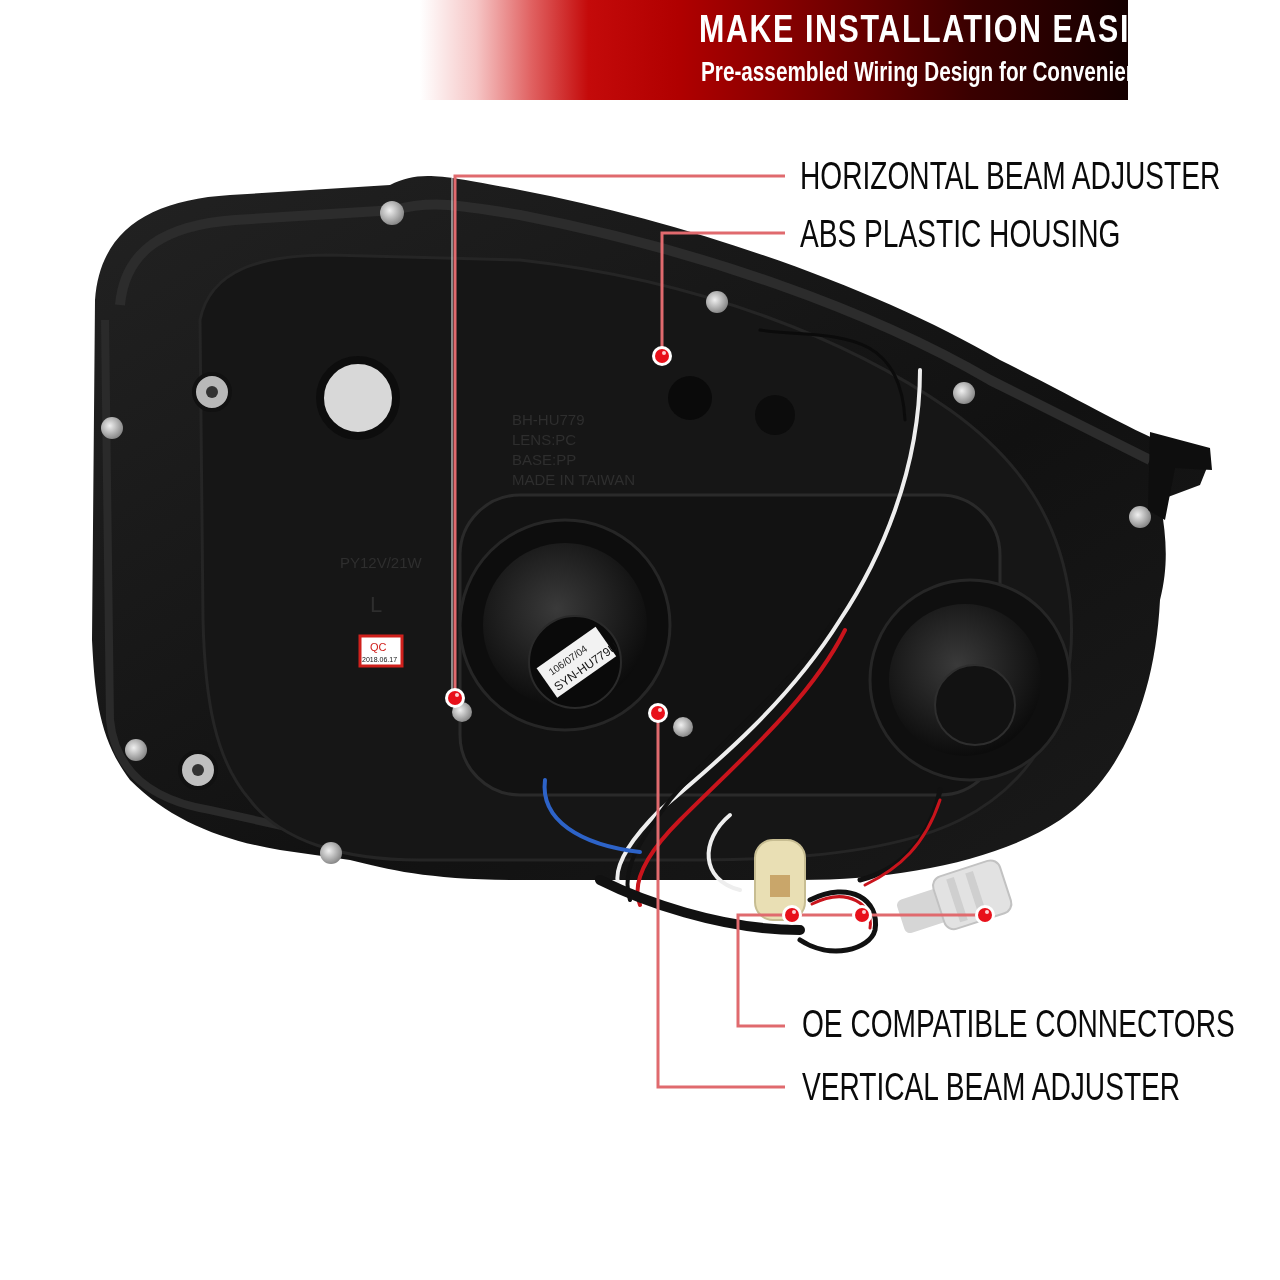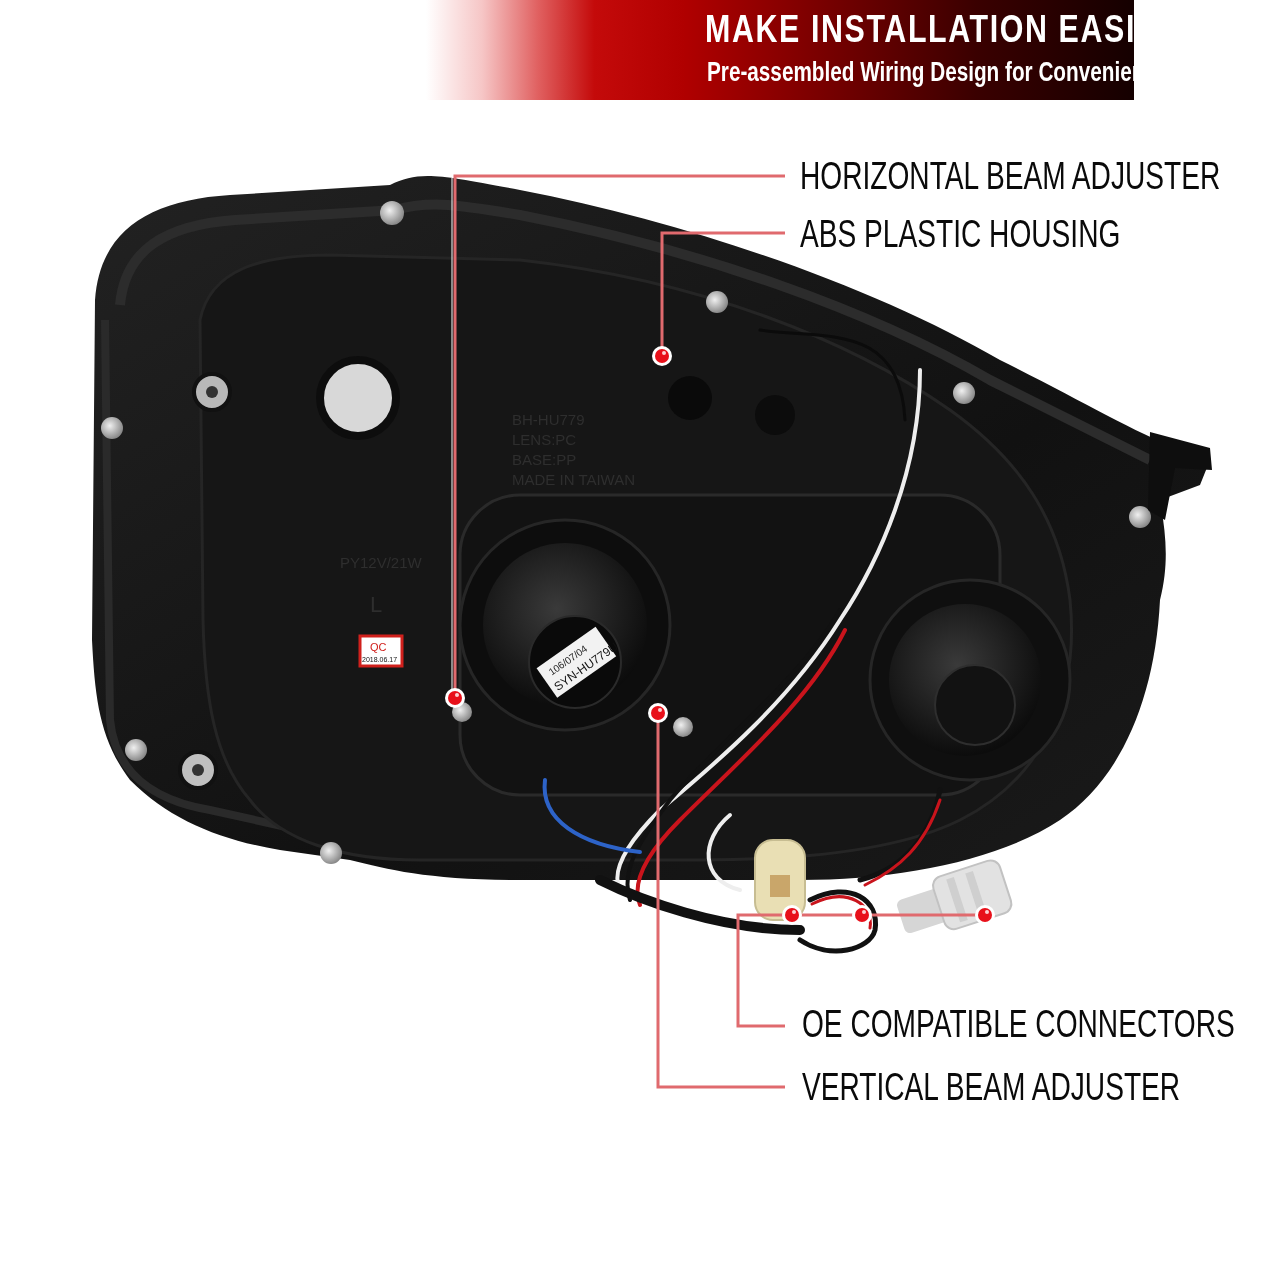--- a/index.html
+++ b/index.html
@@ -4,7 +4,7 @@
 <style>
   html,body{margin:0;padding:0;background:#fff;}
   body{width:1280px;height:1280px;position:relative;overflow:hidden;font-family:"Liberation Sans",sans-serif;}
-  .banner{position:absolute;left:10px;top:0;width:1124px;height:100px;
+  .banner{position:absolute;left:4px;top:0;width:1124px;height:100px;
     background:linear-gradient(90deg,#ffffff 0%,#ffffff 37%,#f6c6c6 42%,#e06060 47%,#c40a0a 52%,#b00000 60%,#7a0000 72%,#3a0000 86%,#150000 100%);text-align:right;}
   .banner-title{position:absolute;left:695px;top:8px;color:#fff;font-family:"Liberation Sans",sans-serif;font-weight:bold;font-size:38px;letter-spacing:2px;transform:scaleX(0.80);transform-origin:left top;white-space:nowrap;}
   .banner-sub{position:absolute;left:697px;top:56px;color:#fff;font-family:"Liberation Sans",sans-serif;font-weight:bold;font-size:28px;transform:scaleX(0.74);transform-origin:left top;white-space:nowrap;}

